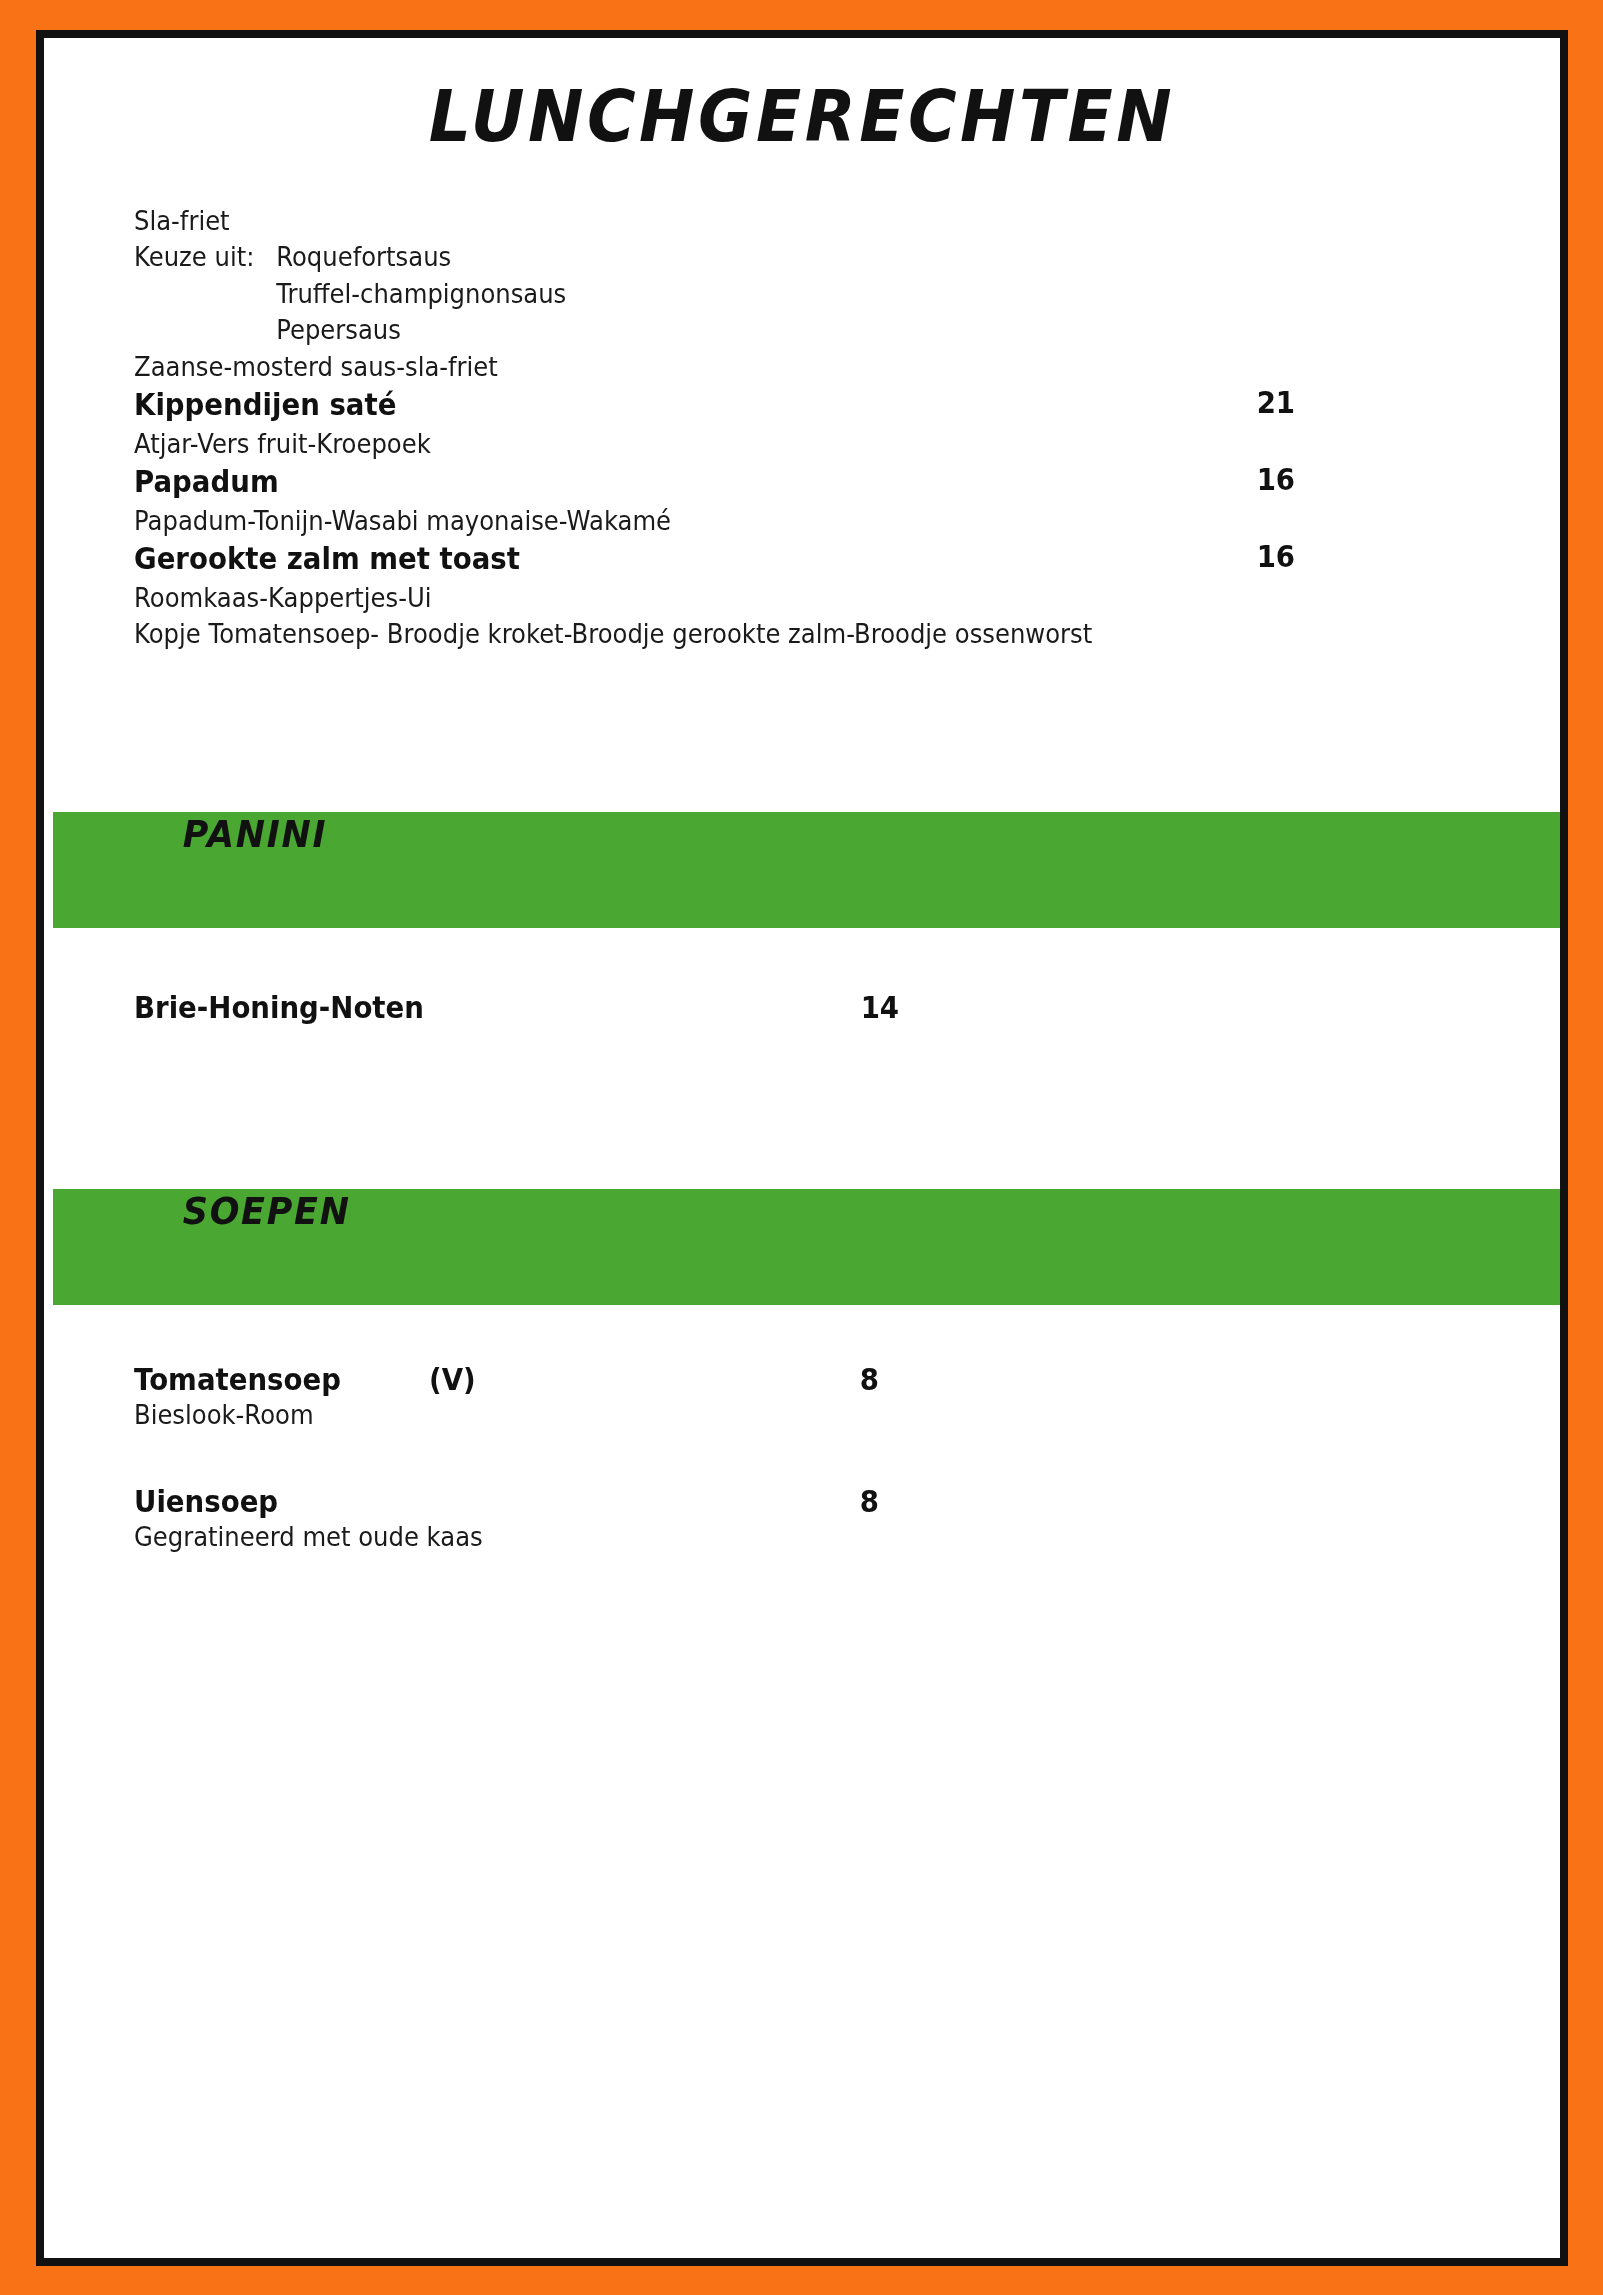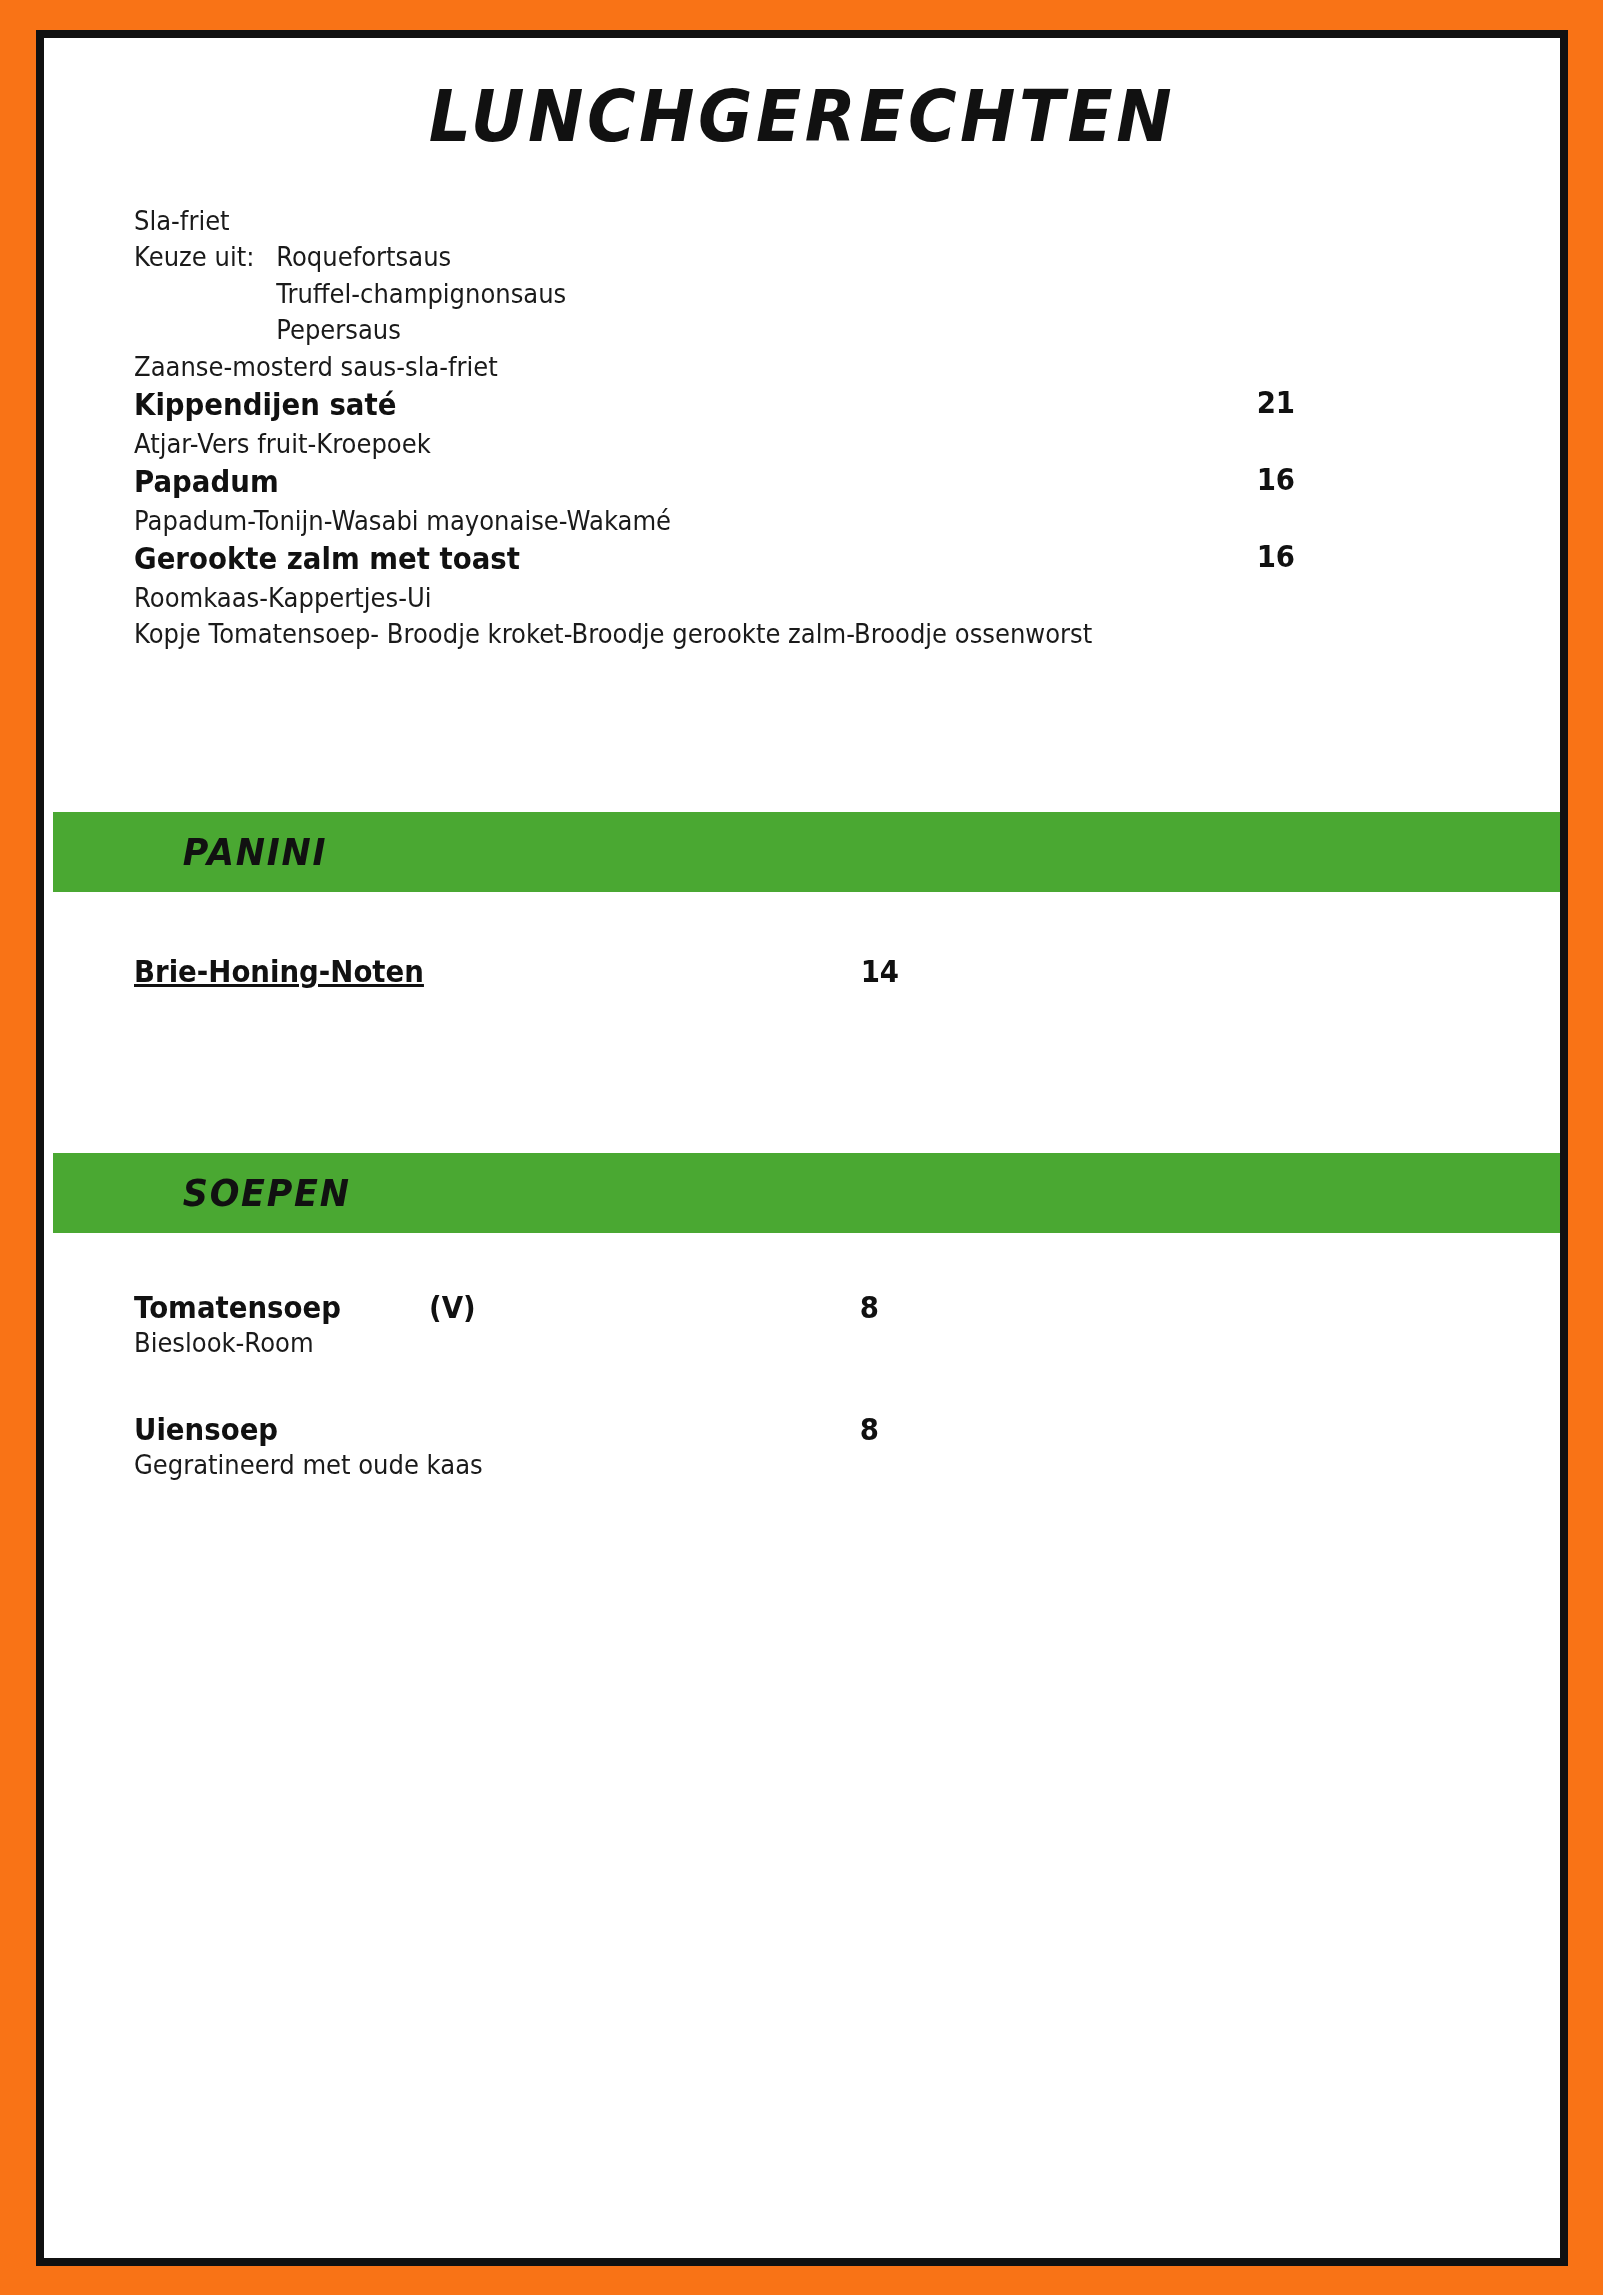--- a/index.html
+++ b/index.html
@@ -102,9 +102,9 @@
   }
   .band {
     background: #4aa832;
-    height: 80px;
-    display: flex;
-    align-items: center;
+    height: 116px;
+    display: flex;
+    align-items: flex-start;
     margin-left: 8.5px;
     margin-right: 12px;
     width: calc(100% + 0px);

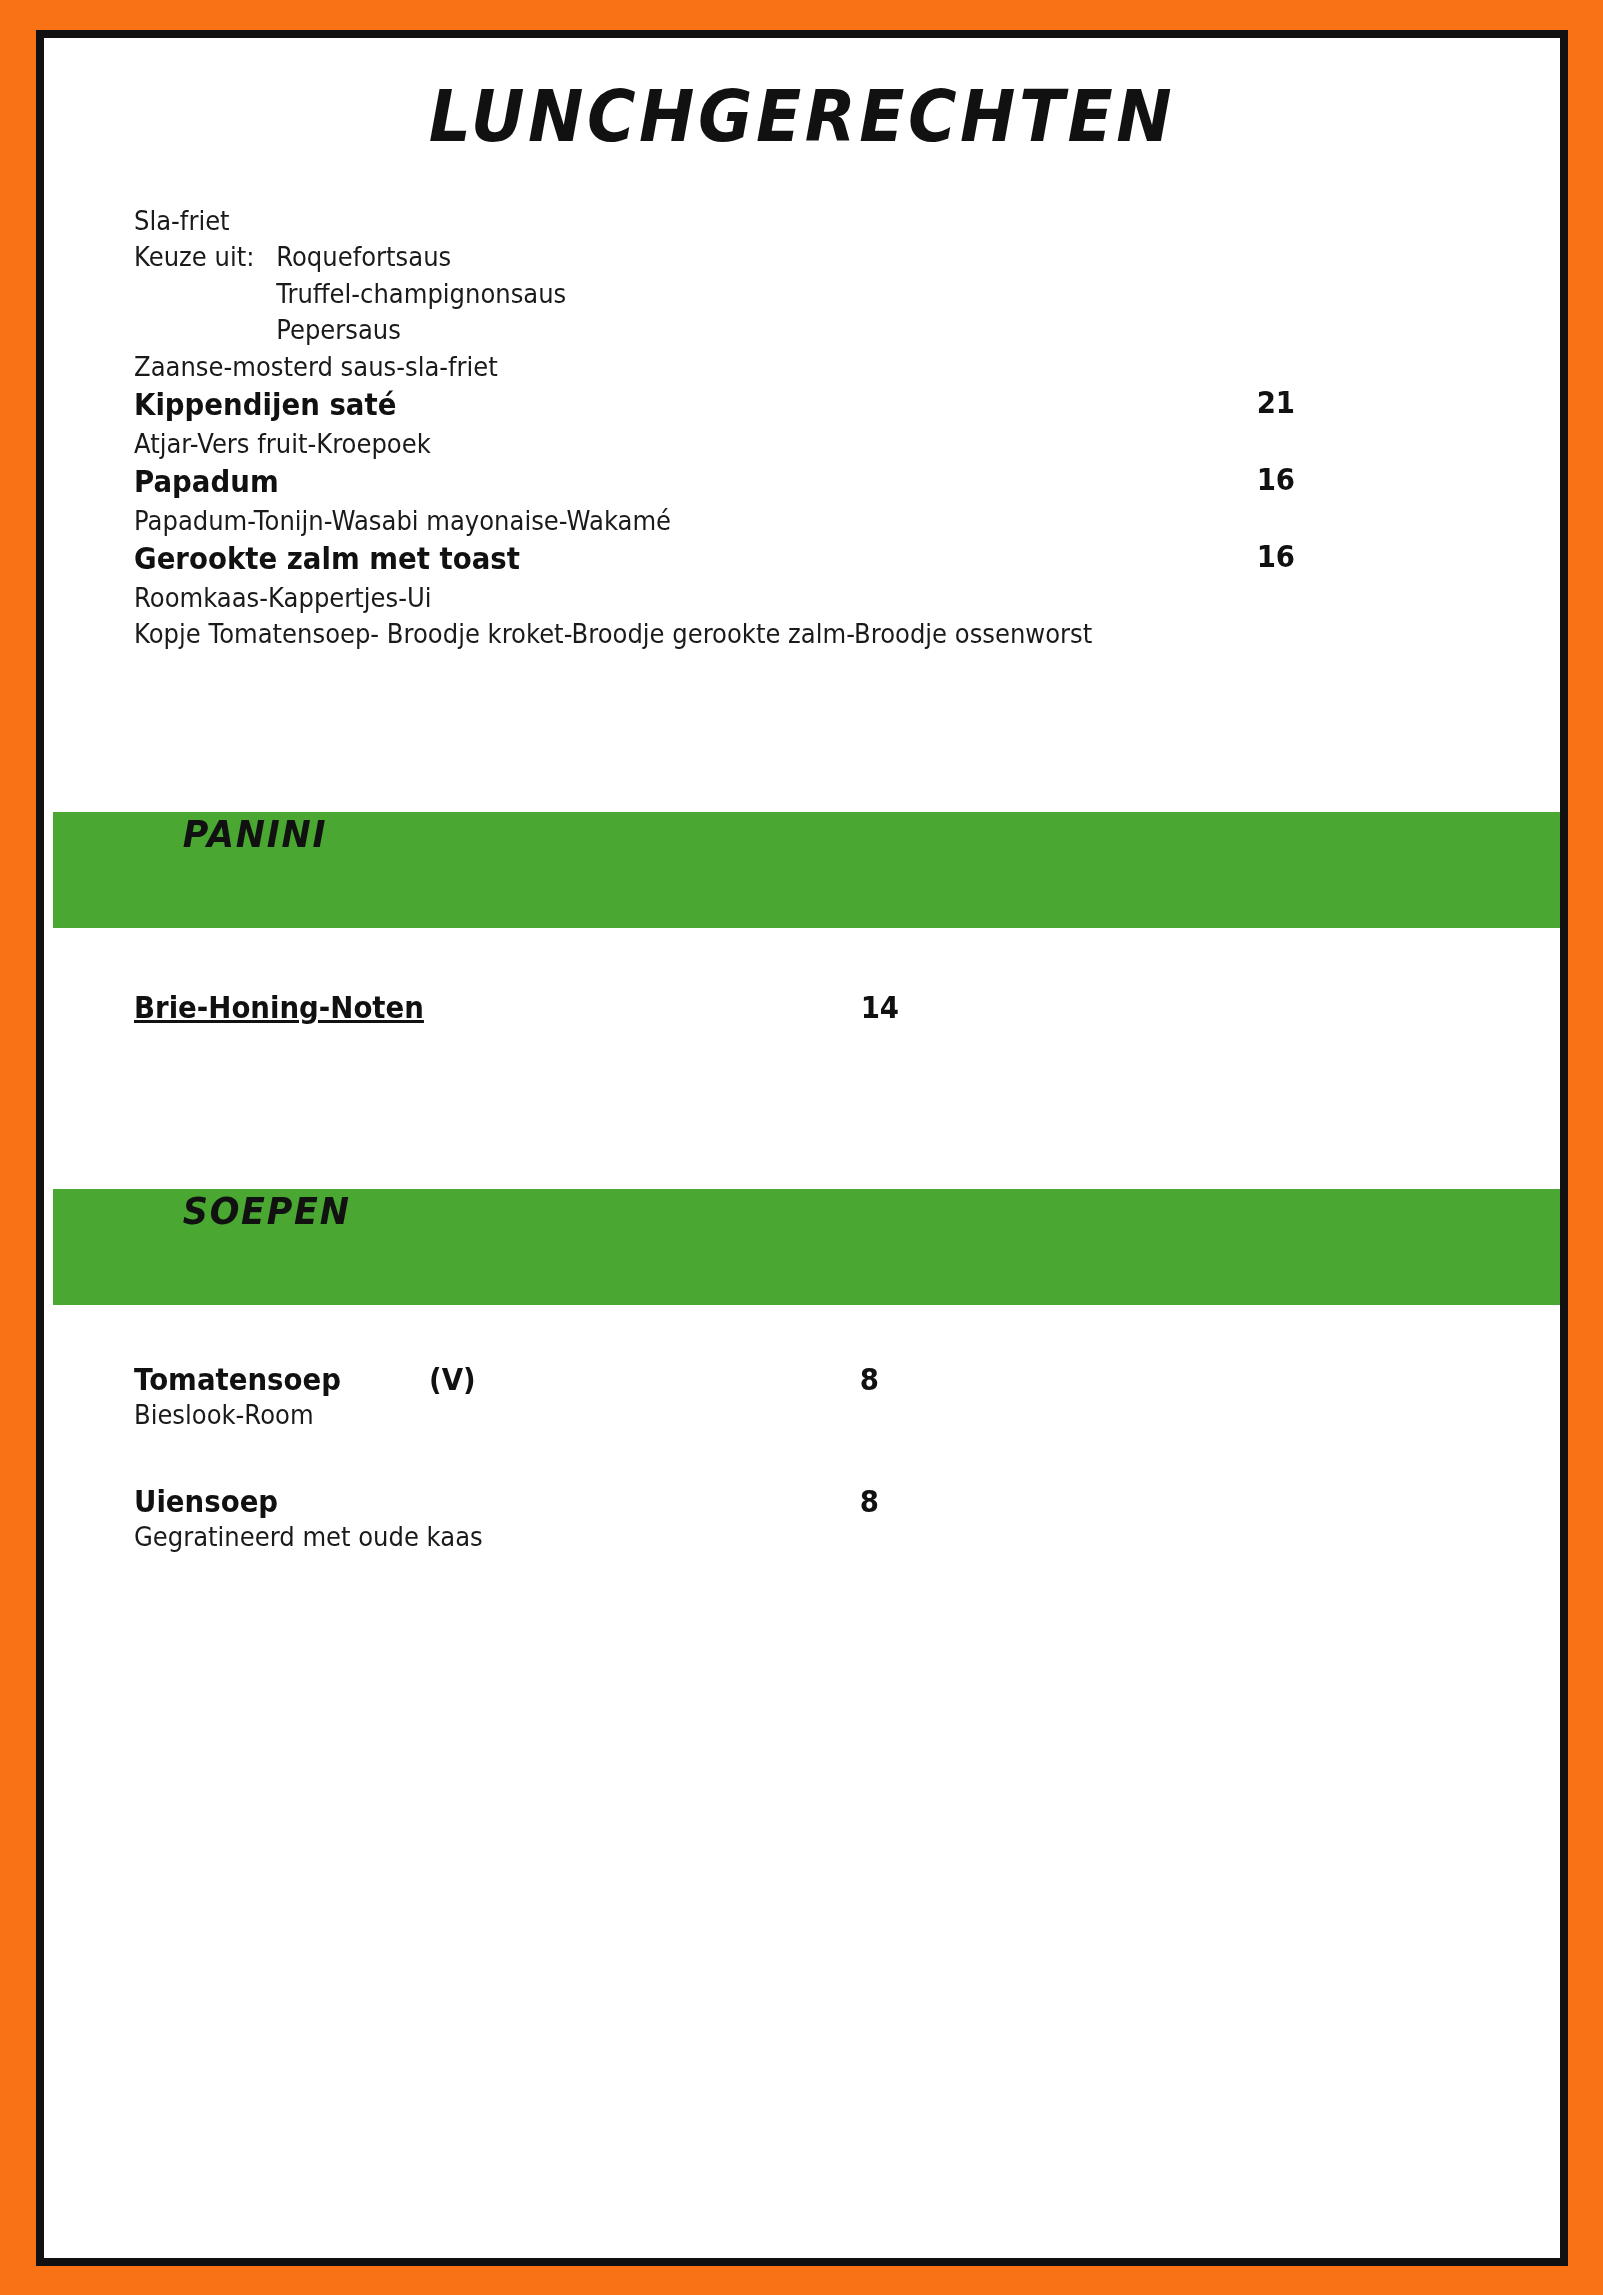--- a/index.html
+++ b/index.html
@@ -133,7 +133,6 @@
     align-items: baseline;
     position: relative;
     line-height: 1.4;
-    text-decoration: underline;
   }
   .panini-name {
     font-family: "DejaVu Sans", sans-serif;

